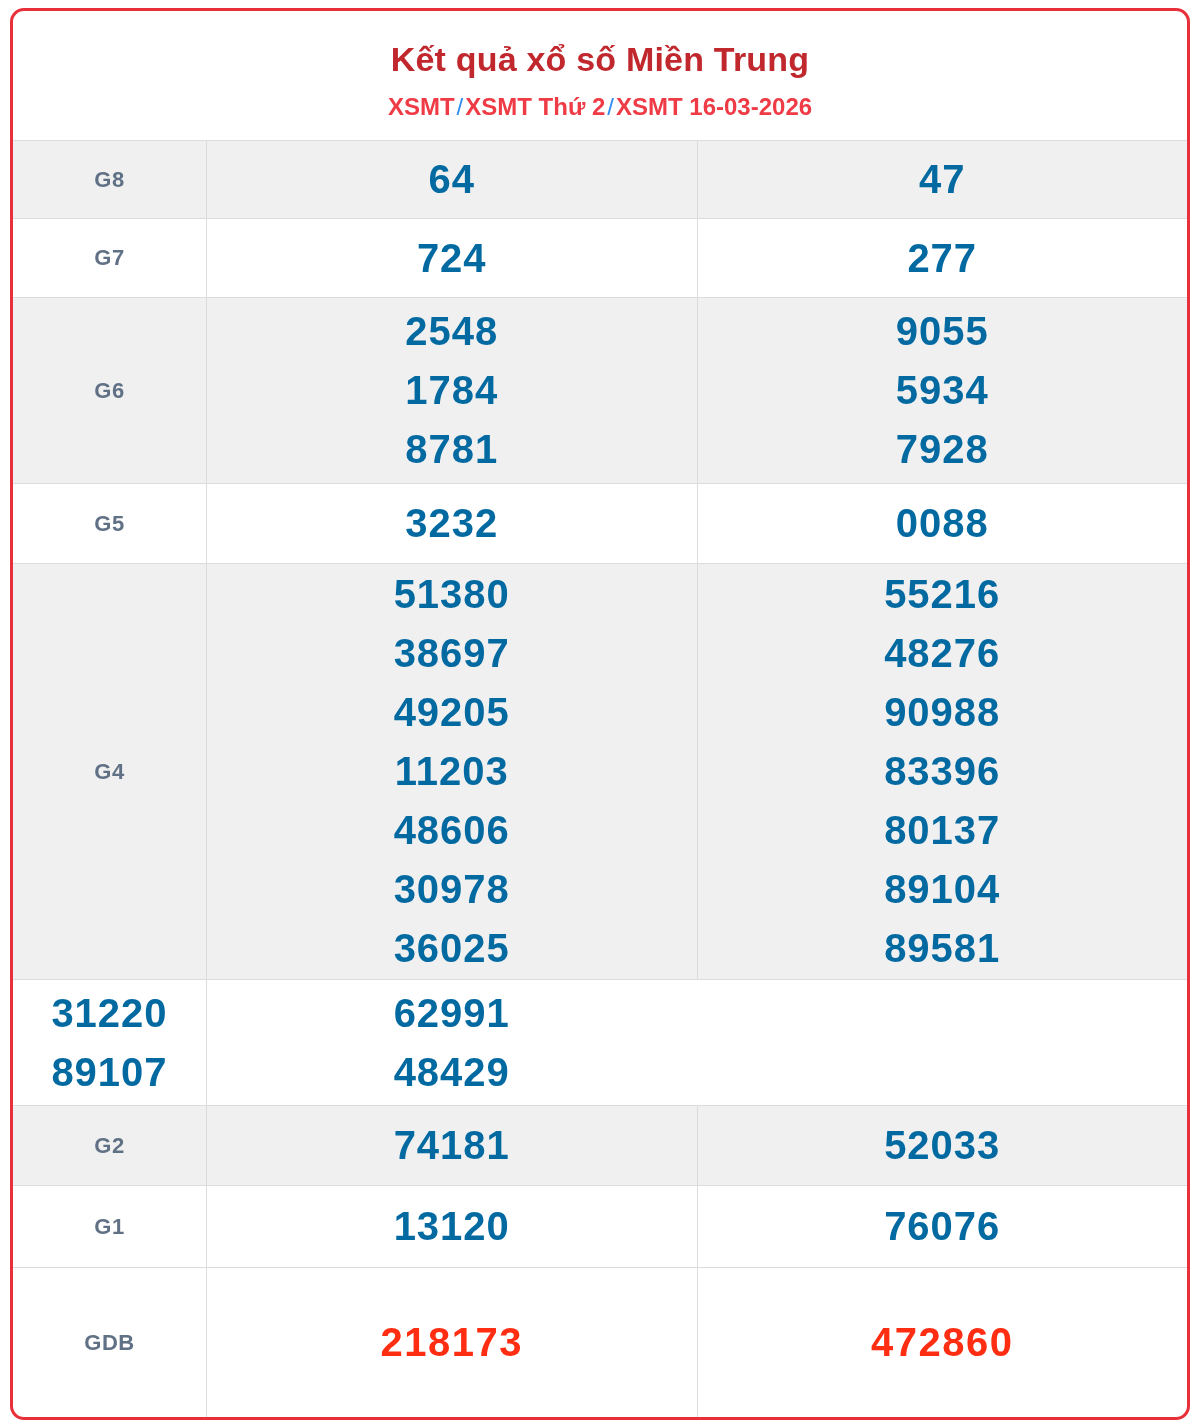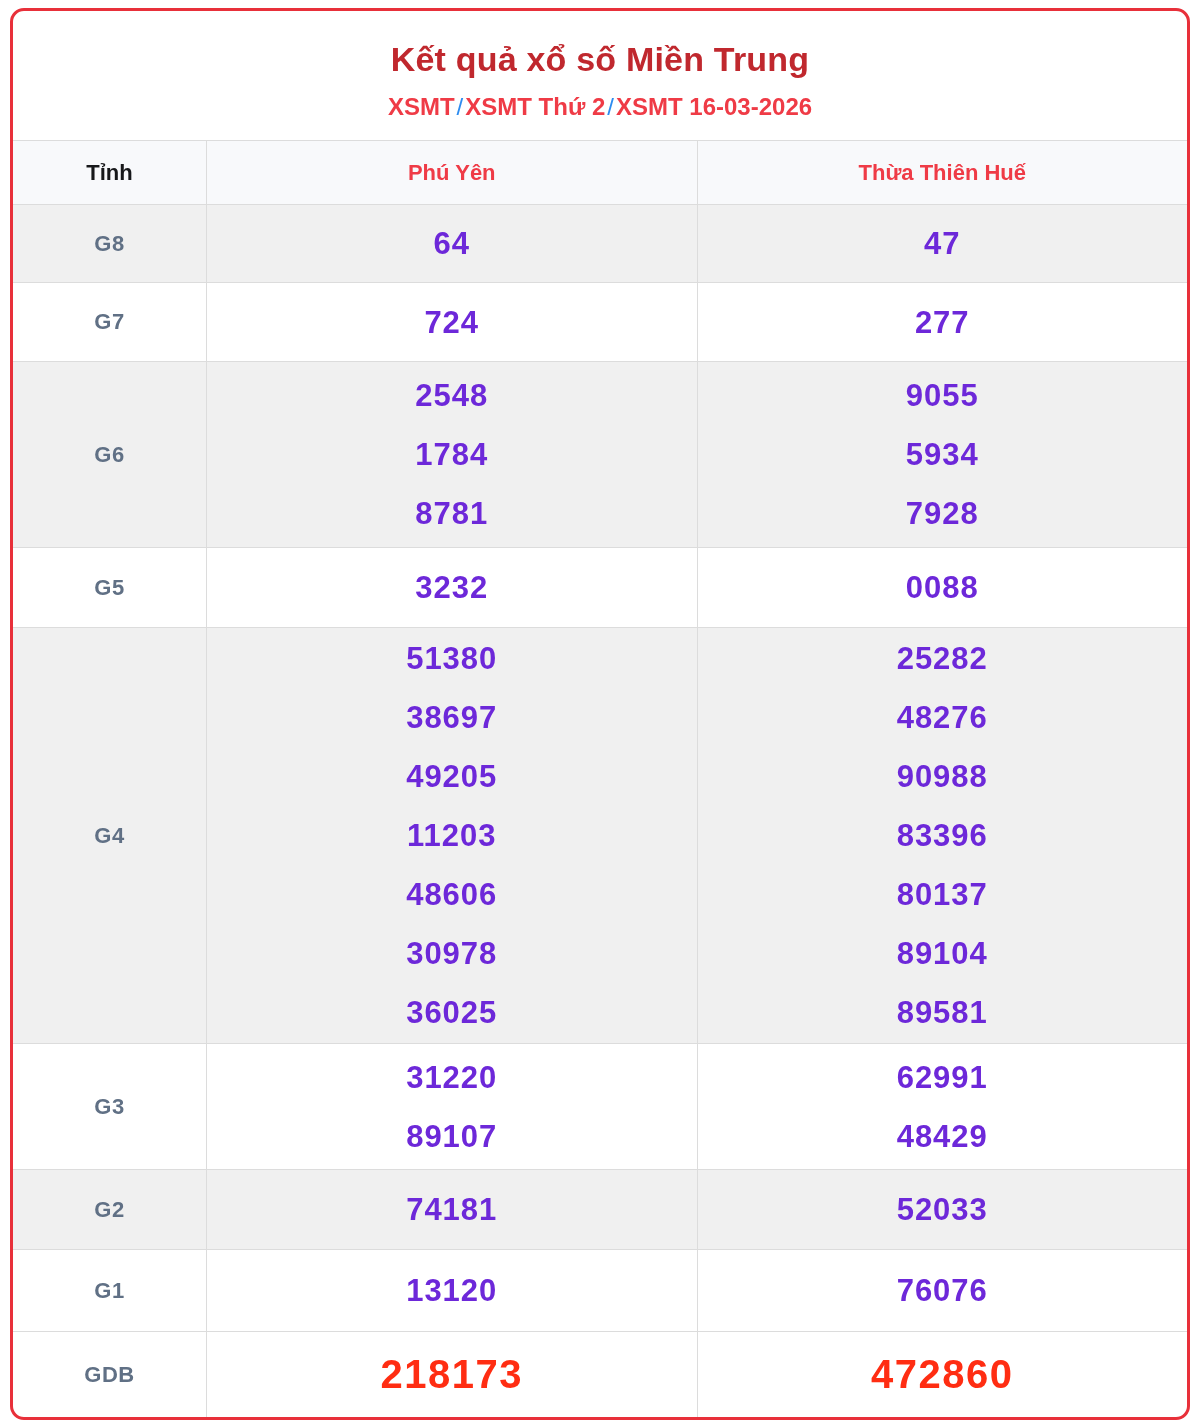--- a/index.html
+++ b/index.html
@@ -111,15 +111,6 @@
 
   <div class="result-table">
 
-    <div class="tr thead">
-      <div class="th-province">Tỉnh</div>
-      <div class="th-col">
-        <a>Phú Yên</a>
-      </div>
-      <div class="th-col">
-        <a>Thừa Thiên Huế</a>
-      </div>
-    </div>
 
     <div class="tr striped row-g8">
       <div class="prize-label">G8</div>

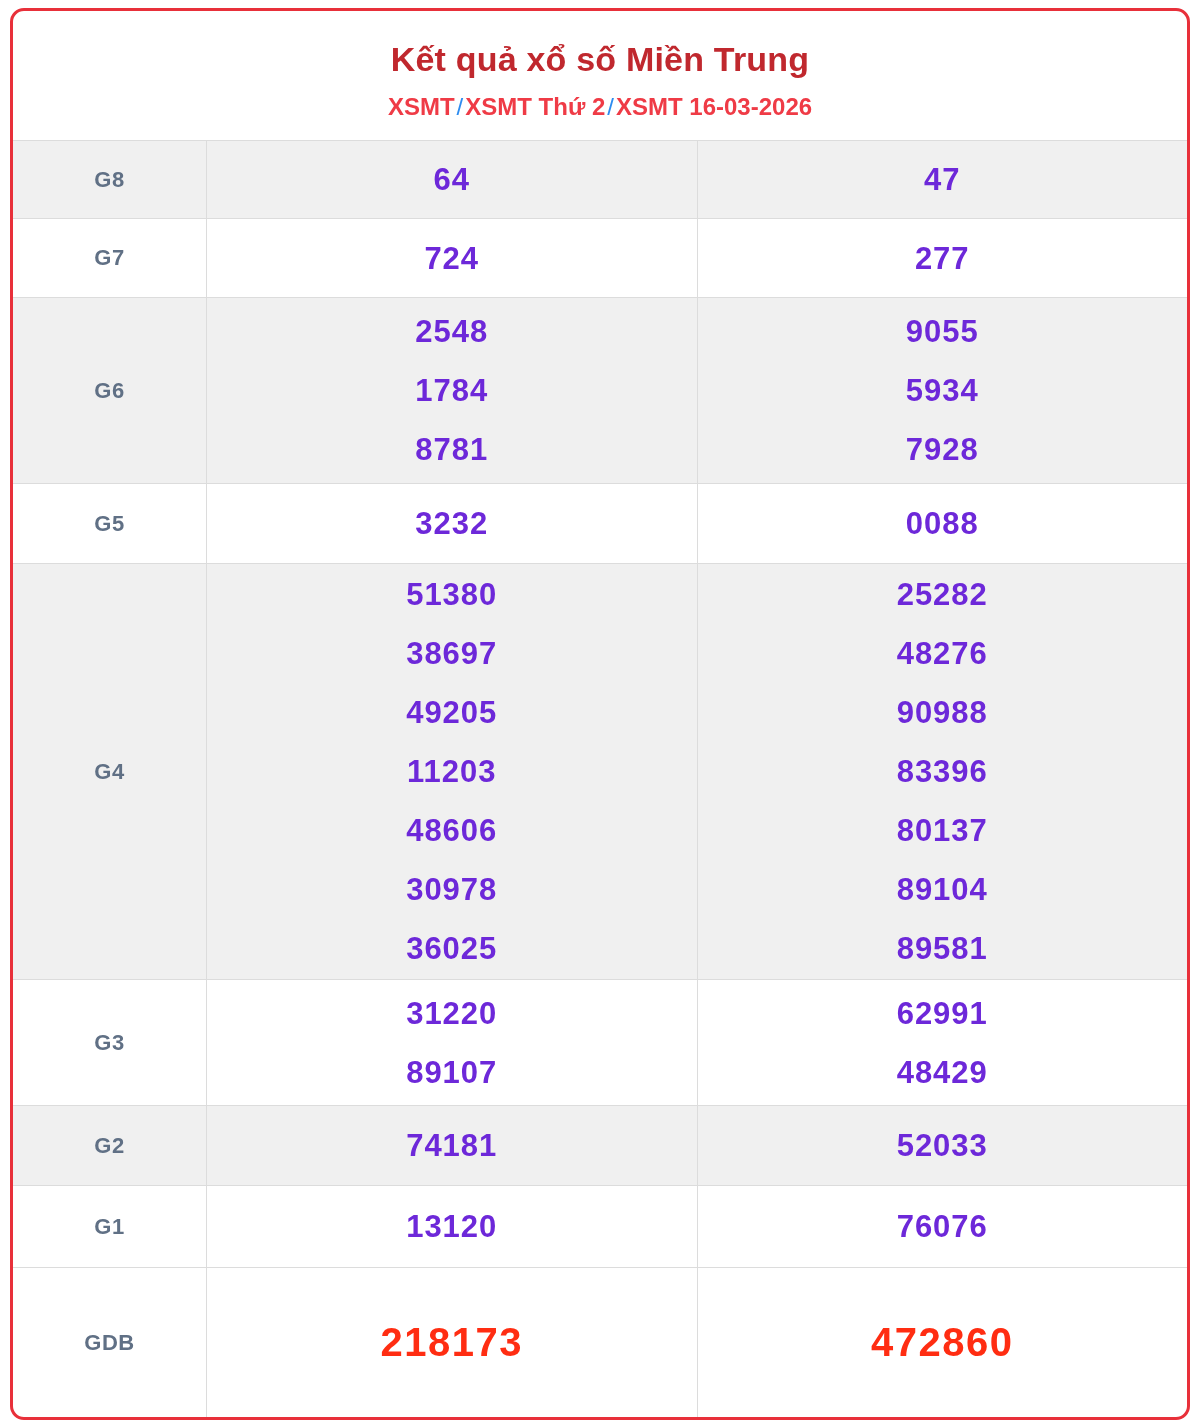--- a/index.html
+++ b/index.html
@@ -72,9 +72,9 @@
     letter-spacing: 0.5px;
   }
   .num {
-    font-size: 31px;
+    font-size: 40px;
     font-weight: 700;
-    color: #6d28d9;
+    color: #0369a1;
     line-height: 59px;
     letter-spacing: 1px;
   }

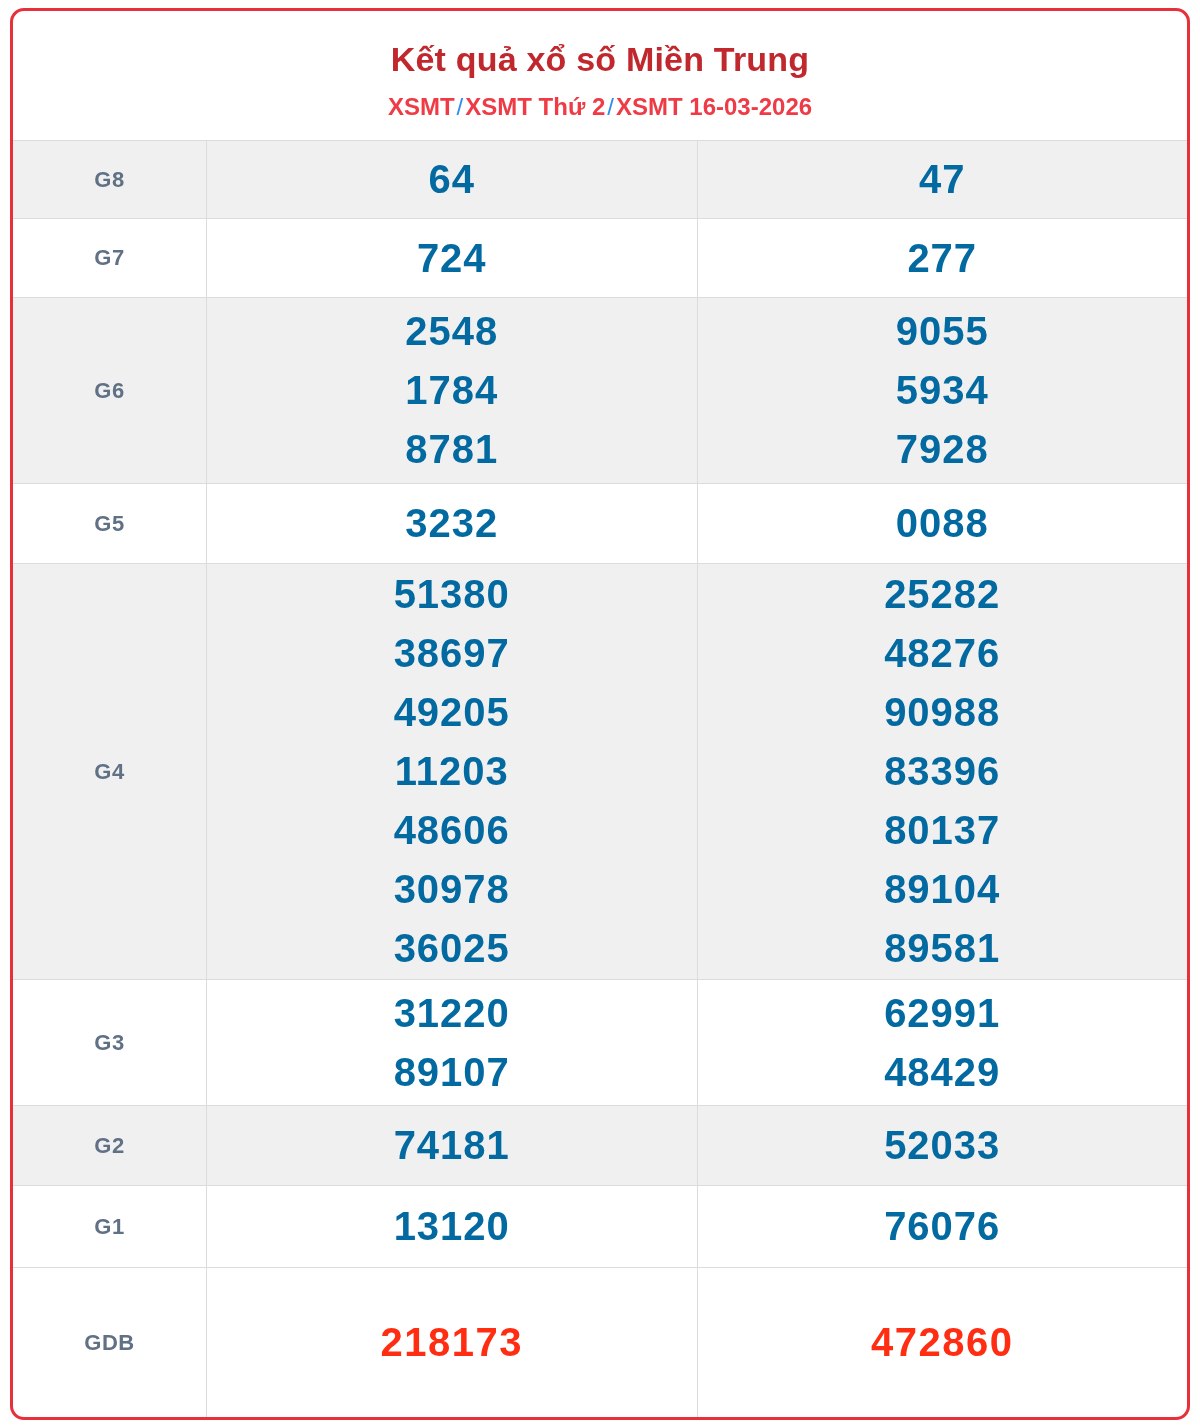--- a/index.html
+++ b/index.html
@@ -168,7 +168,7 @@
         <div class="num">36025</div>
       </div>
       <div>
-        <div class="num">25282</div>
+        <div class="num">55216</div>
         <div class="num">48276</div>
         <div class="num">90988</div>
         <div class="num">83396</div>

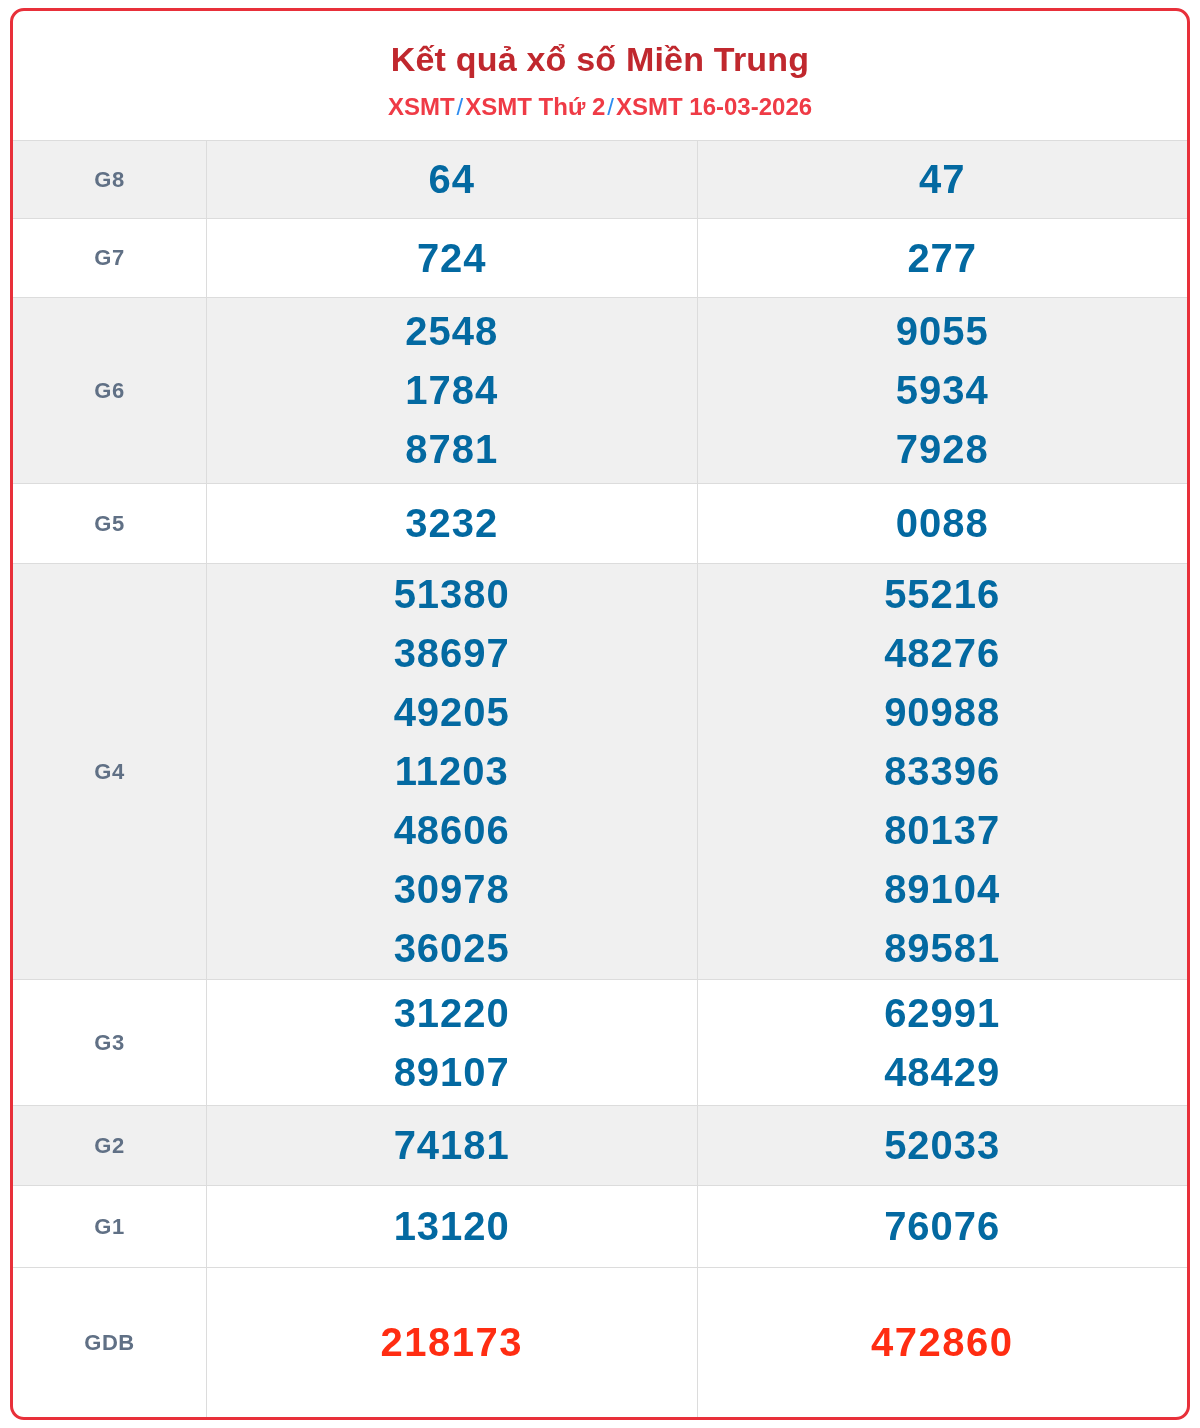--- a/index.html
+++ b/index.html
@@ -179,7 +179,6 @@
     </div>
 
     <div class="tr row-g3">
-      <div class="prize-label">G3</div>
       <div>
         <div class="num">31220</div>
         <div class="num">89107</div>

